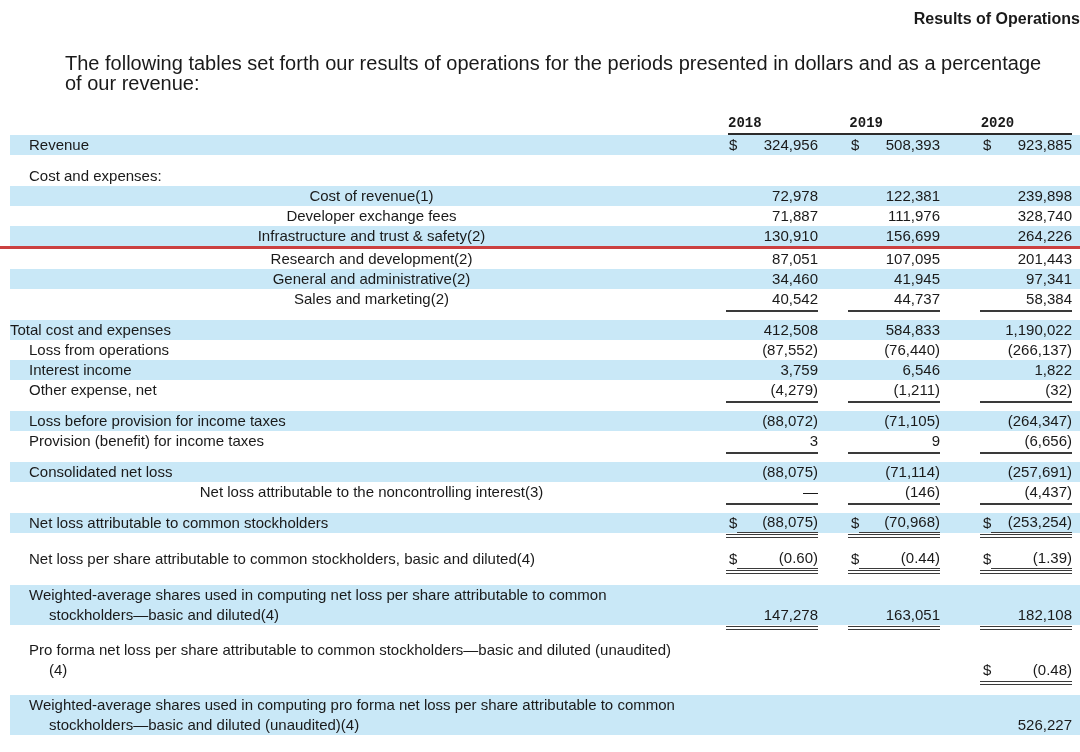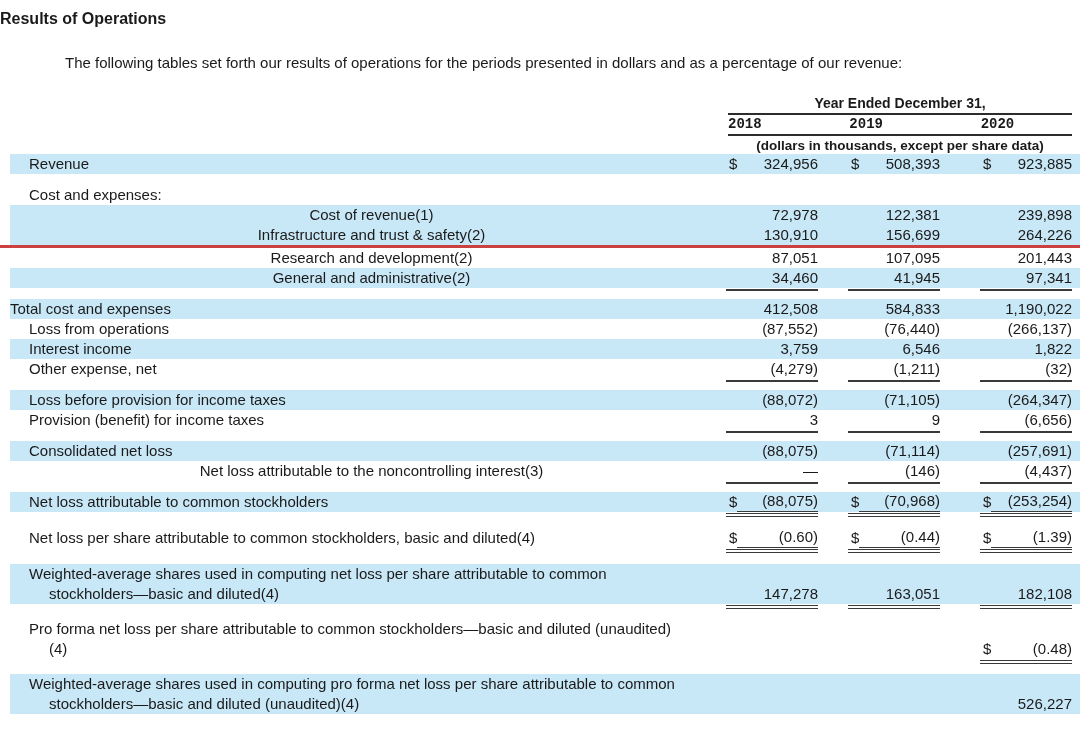--- a/index.html
+++ b/index.html
@@ -9,7 +9,7 @@
     color:var(--text,#1a1a1a);overflow:hidden;
   }
   .page{padding-top:10px;}
-  .doc-title{text-align:left;font-weight:bold;font-size:16px;line-height:18px;}
+  .doc-title{text-align:right;font-weight:bold;font-size:16px;line-height:18px;}
   .intro{margin:25px 20px 0 65px;font-size:15px;line-height:20px;}
 
   .fin-table{margin-top:21px;position:relative;font-size:15px;}

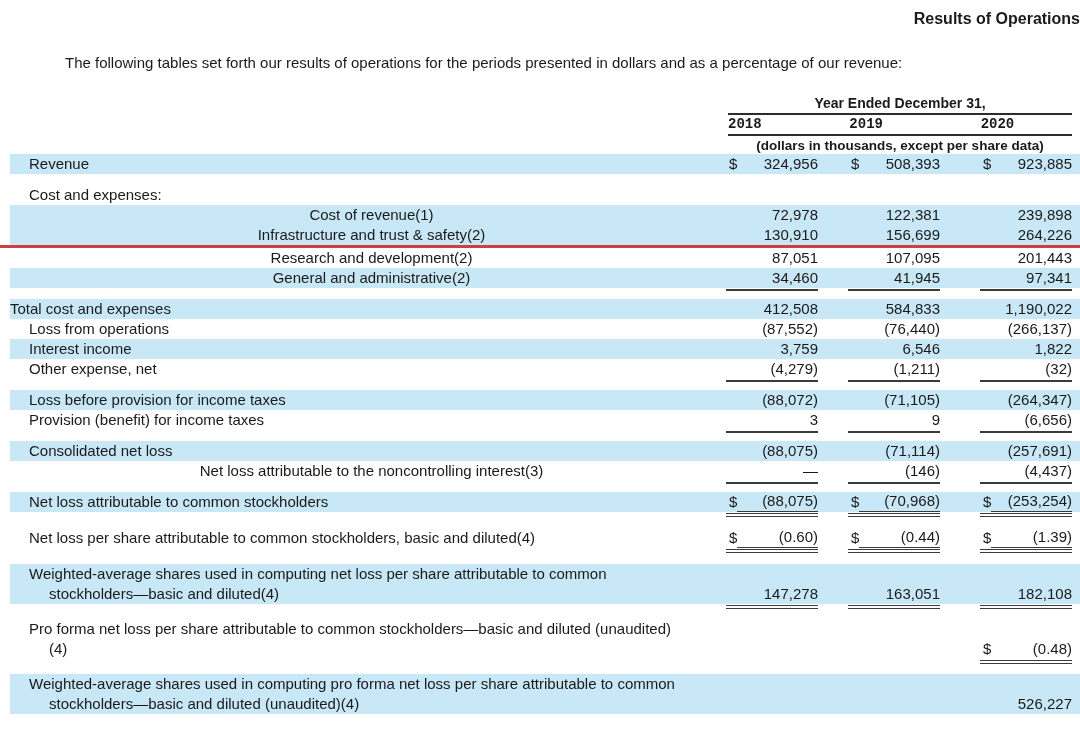--- a/index.html
+++ b/index.html
@@ -10,7 +10,7 @@
   }
   .page{padding-top:10px;}
   .doc-title{text-align:right;font-weight:bold;font-size:16px;line-height:18px;}
-  .intro{margin:25px 20px 0 65px;font-size:15px;line-height:20px;}
+  .intro{margin:25px 20px 0 65px;font-size:20px;line-height:20px;}
 
   .fin-table{margin-top:21px;position:relative;font-size:15px;}
   .hrow,.row,.rulerow{display:flex;align-items:flex-end;margin-left:10px;padding-right:8px;}

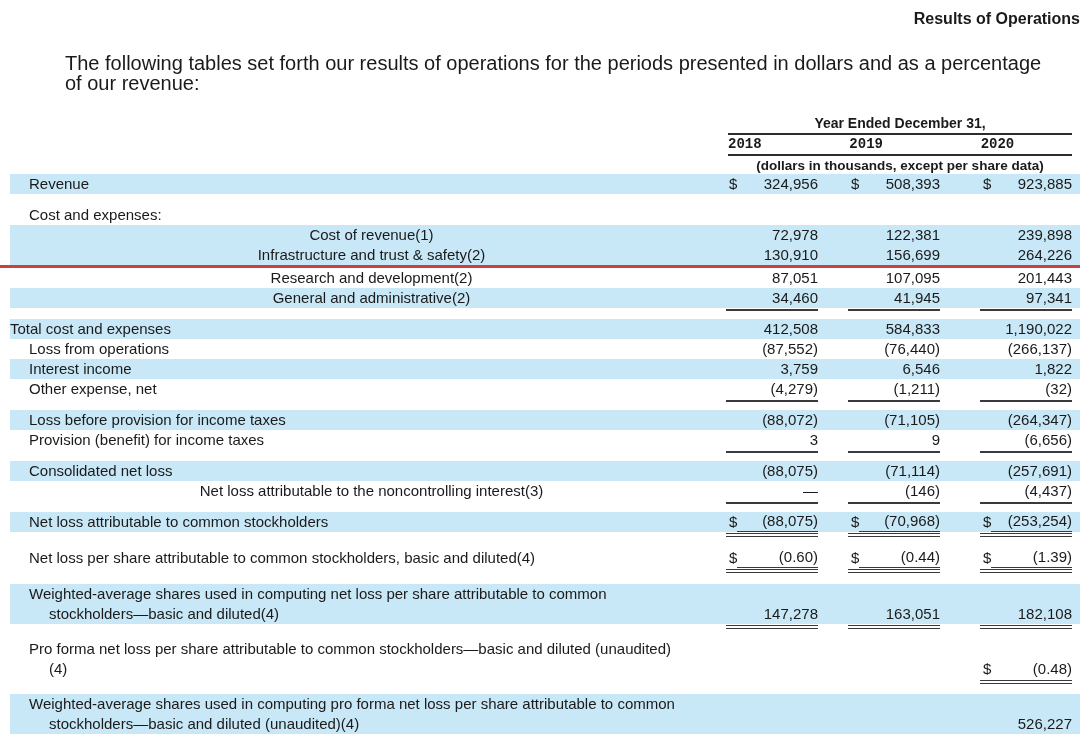--- a/index.html
+++ b/index.html
@@ -53,10 +53,6 @@
   <div class="intro">The following tables set forth our results of operations for the periods presented in dollars and as a percentage of our revenue:</div>
 
   <div class="fin-table">
-    <div class="hrow">
-      <div class="label"></div>
-      <div class="cols-span period">Year Ended December 31,</div>
-    </div>
     <div class="hrow">
       <div class="label"></div>
       <div class="cols-span years">

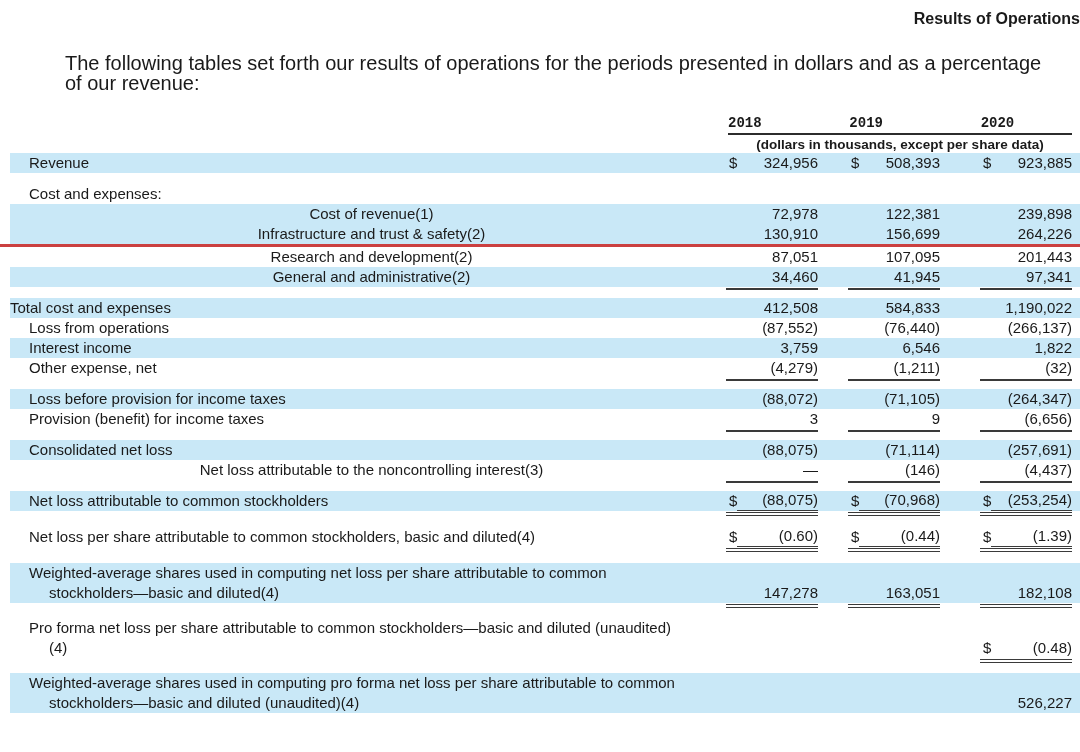--- a/index.html
+++ b/index.html
@@ -61,12 +61,6 @@
         <div class="ycell">2020</div>
       </div>
     </div>
-    <div class="hrow">
-      <div class="label"></div>
-      <div class="cols-span">
-        <div class="note">(dollars in thousands, except per share data)</div>
-      </div>
-    </div>
     <div>
         <div class="row hl">
           <div class="label ind0">

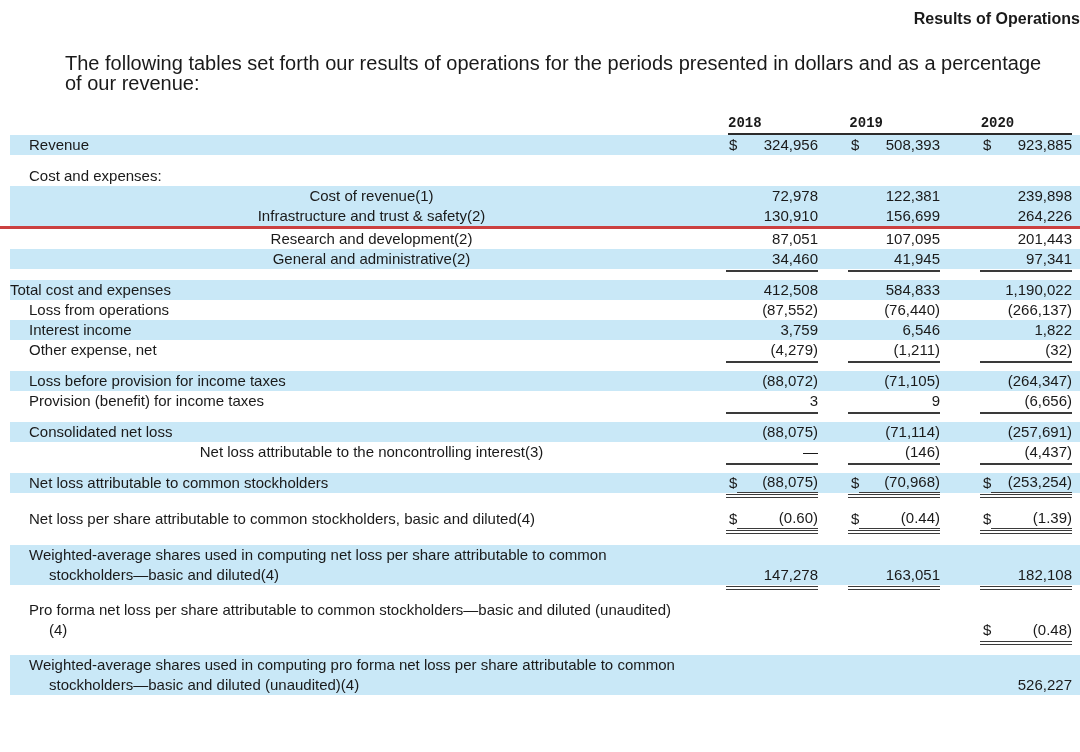--- a/index.html
+++ b/index.html
@@ -114,6 +114,23 @@
             <div class="val">239,898</div>
           </div>
         </div>
+        <div class="row">
+          <div class="label ind1">
+            <div class="label-inner">Developer exchange fees</div>
+          </div>
+          <div class="cell">
+            <div class="dollar"></div>
+            <div class="val">71,887</div>
+          </div>
+          <div class="cell">
+            <div class="dollar"></div>
+            <div class="val">111,976</div>
+          </div>
+          <div class="cell">
+            <div class="dollar"></div>
+            <div class="val">328,740</div>
+          </div>
+        </div>
         <div class="row hl">
           <div class="label ind1">
             <div class="label-inner">Infrastructure and trust &amp; safety(2)</div>

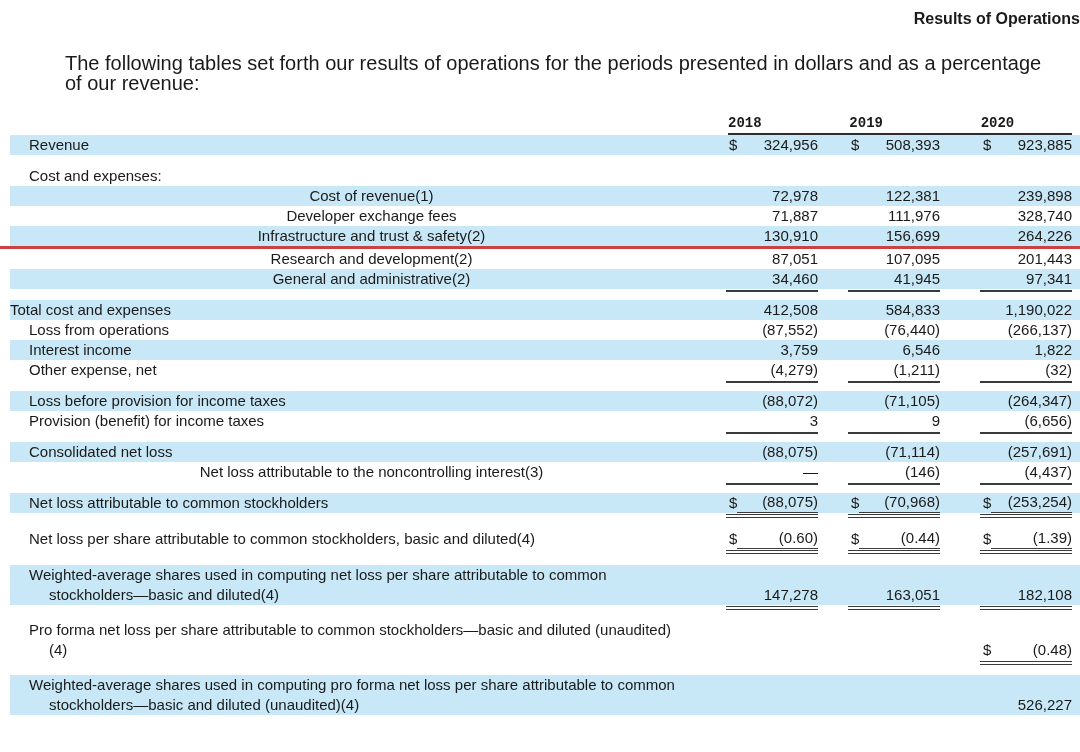--- a/index.html
+++ b/index.html
@@ -183,6 +183,23 @@
             <div class="val">97,341</div>
           </div>
         </div>
+        <div class="row">
+          <div class="label ind1">
+            <div class="label-inner">Sales and marketing(2)</div>
+          </div>
+          <div class="cell">
+            <div class="dollar"></div>
+            <div class="val">40,542</div>
+          </div>
+          <div class="cell">
+            <div class="dollar"></div>
+            <div class="val">44,737</div>
+          </div>
+          <div class="cell">
+            <div class="dollar"></div>
+            <div class="val">58,384</div>
+          </div>
+        </div>
         <div class="rulerow">
           <div class="label"></div>
           <div class="rcell single"></div>

